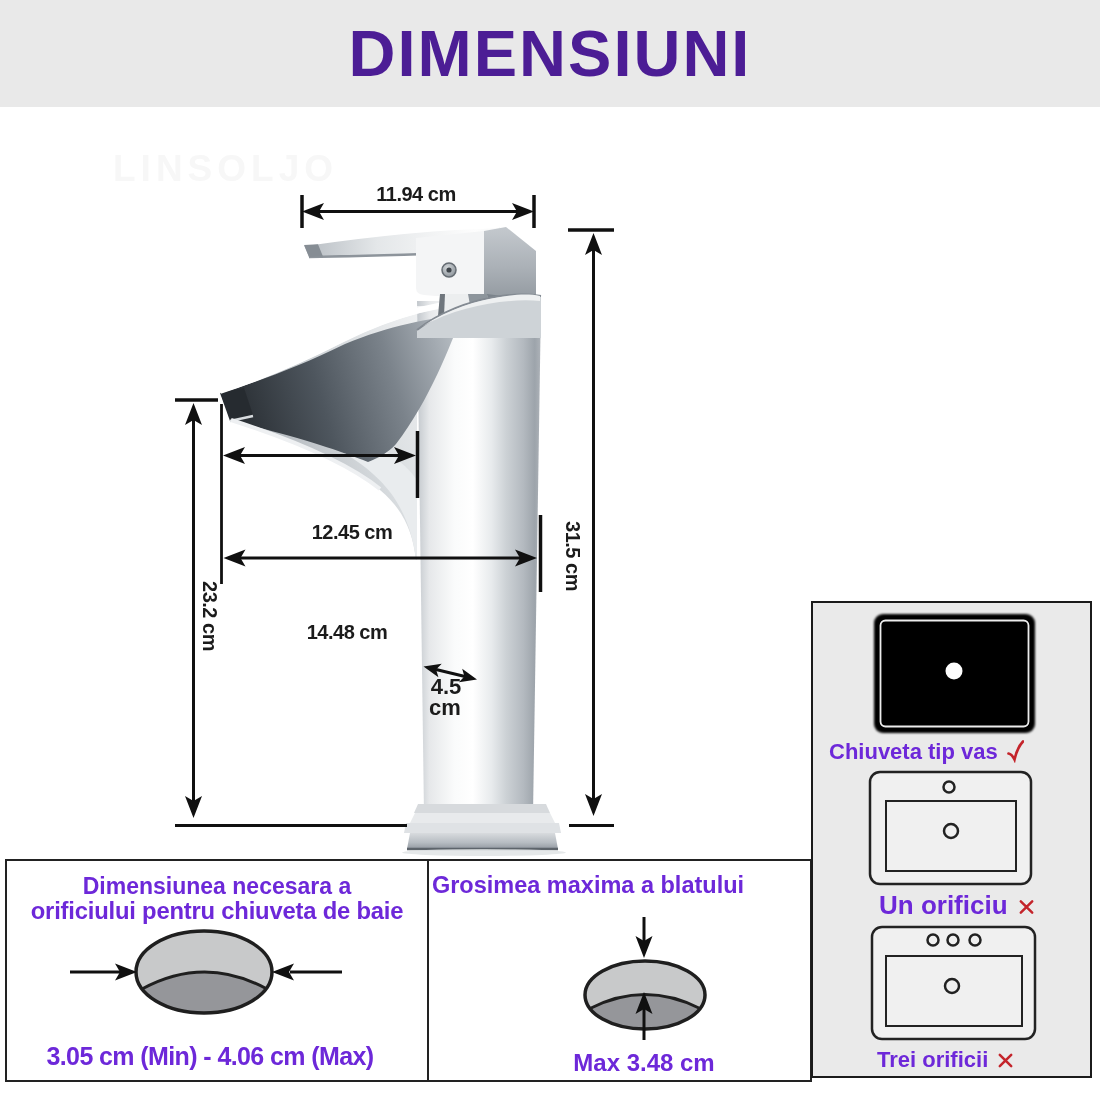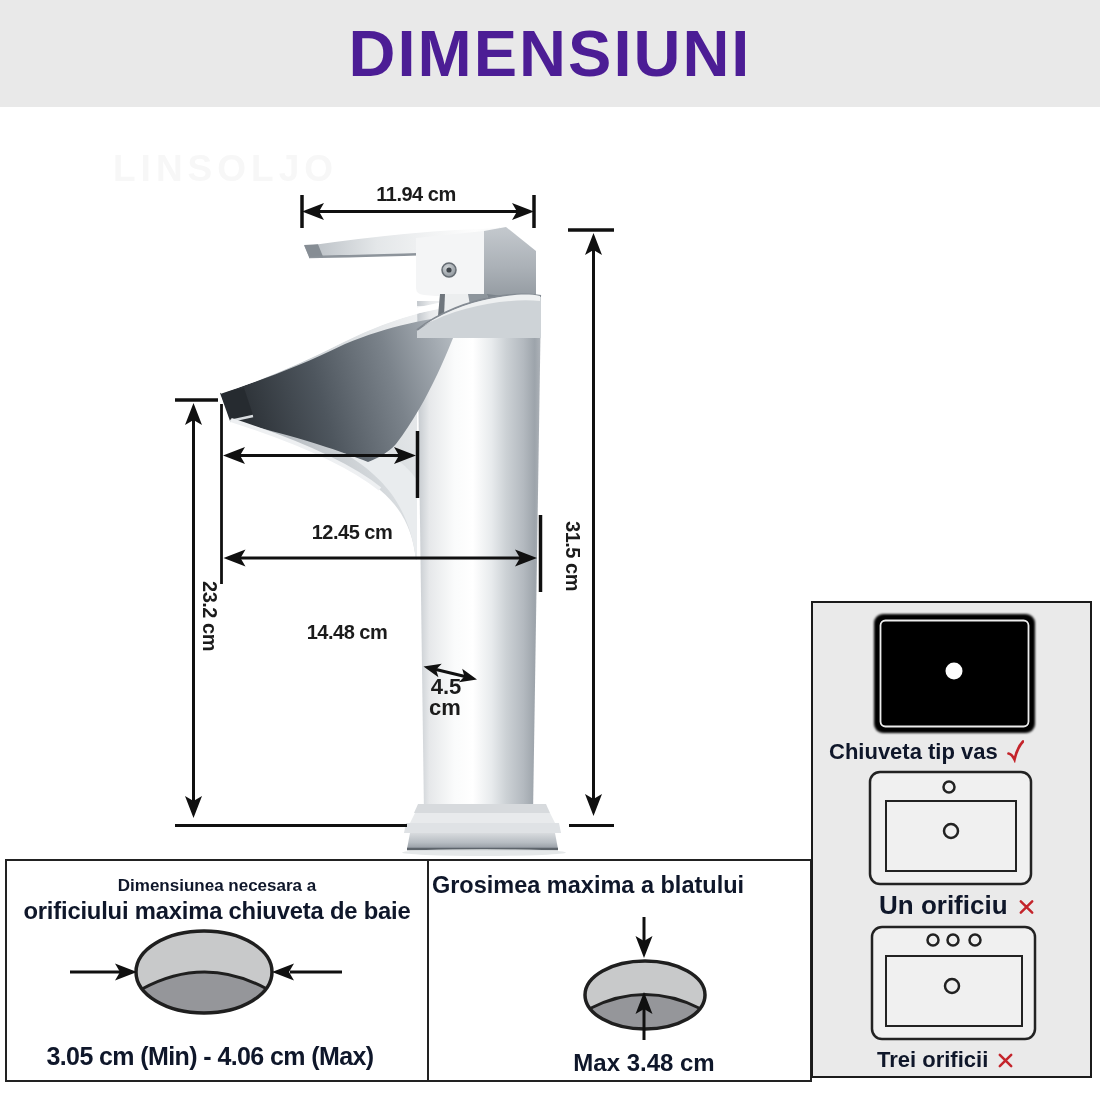--- a/index.html
+++ b/index.html
@@ -5,7 +5,7 @@
 html,body{margin:0;padding:0}
 body{width:1100px;height:1100px;font-family:"Liberation Sans",sans-serif;background:#fff;position:relative;overflow:hidden;color:#1b1b1b}
 .abs{position:absolute}
-.lbl{position:absolute;font-weight:bold;color:#0f172a;white-space:nowrap}
+.lbl{position:absolute;font-weight:bold;color:#6d28d9;white-space:nowrap}
 </style>
 </head>
 <body>

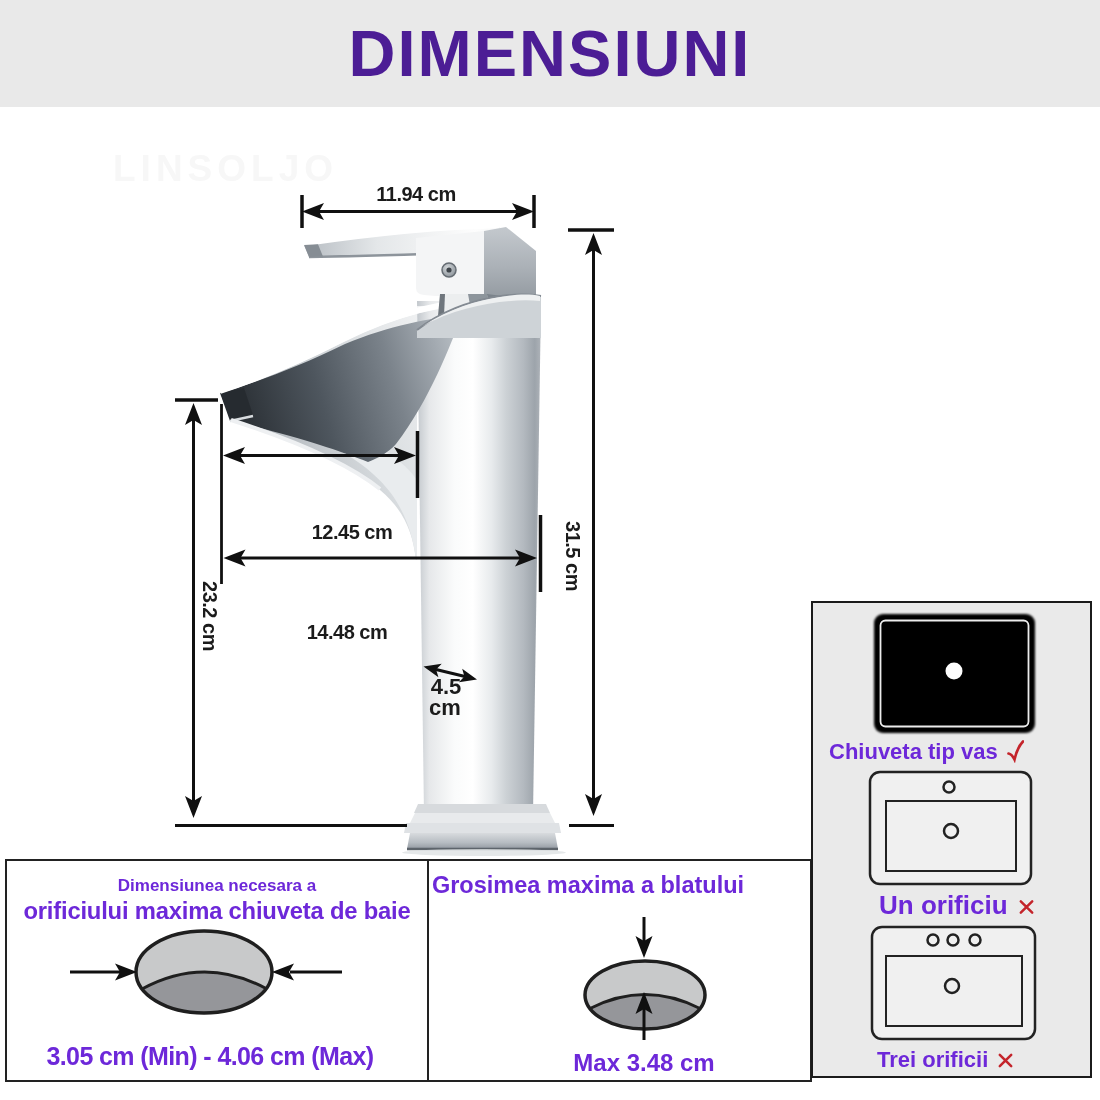--- a/index.html
+++ b/index.html
@@ -16,7 +16,7 @@
 <div class="lbl" style="left:113px;top:148px;font-size:37px;letter-spacing:5px;color:#f7f7f7">LINSOLJO</div>
 
 <div class="abs" style="left:5px;top:859px;width:422px;height:219px;border:2.5px solid #222;background:#fff"></div>
-<div class="lbl" style="left:217px;top:886px;transform:translate(-50%,-50%);font-size:17px">Dimensiunea necesara a</div>
+<div class="lbl" style="left:217px;top:886px;transform:translate(-50%,-50%);font-size:23px">Dimensiunea necesara a</div>
 <div class="lbl" style="left:217px;top:911px;transform:translate(-50%,-50%);font-size:23.8px;letter-spacing:-0.2px">orificiului maxima chiuveta de baie</div>
 <div class="lbl" style="left:210px;top:1056px;transform:translate(-50%,-50%);font-size:25px;letter-spacing:-0.6px">3.05 cm (Min) - 4.06 cm (Max)</div>
 

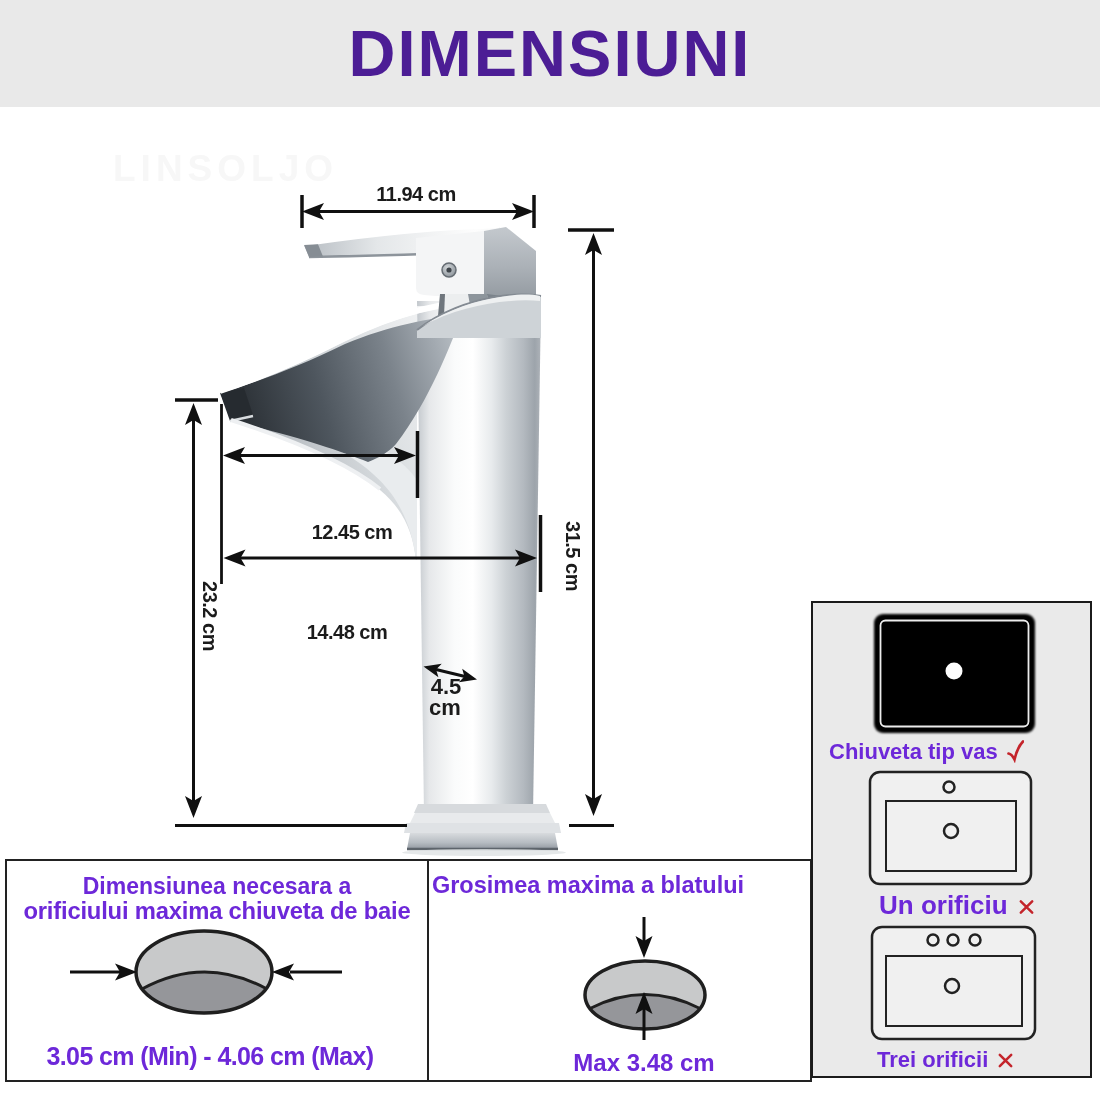--- a/index.html
+++ b/index.html
@@ -17,7 +17,7 @@
 
 <div class="abs" style="left:5px;top:859px;width:422px;height:219px;border:2.5px solid #222;background:#fff"></div>
 <div class="lbl" style="left:217px;top:886px;transform:translate(-50%,-50%);font-size:23px">Dimensiunea necesara a</div>
-<div class="lbl" style="left:217px;top:911px;transform:translate(-50%,-50%);font-size:23.8px;letter-spacing:-0.2px">orificiului maxima chiuveta de baie</div>
+<div class="lbl" style="left:217px;top:911px;transform:translate(-50%,-50%);font-size:23.8px;letter-spacing:-0.2px">orificiului pentru chiuveta de baie</div>
 <div class="lbl" style="left:210px;top:1056px;transform:translate(-50%,-50%);font-size:25px;letter-spacing:-0.6px">3.05 cm (Min) - 4.06 cm (Max)</div>
 
 <div class="abs" style="left:427px;top:859px;width:381px;height:219px;border:2.5px solid #222;background:#fff"></div>

